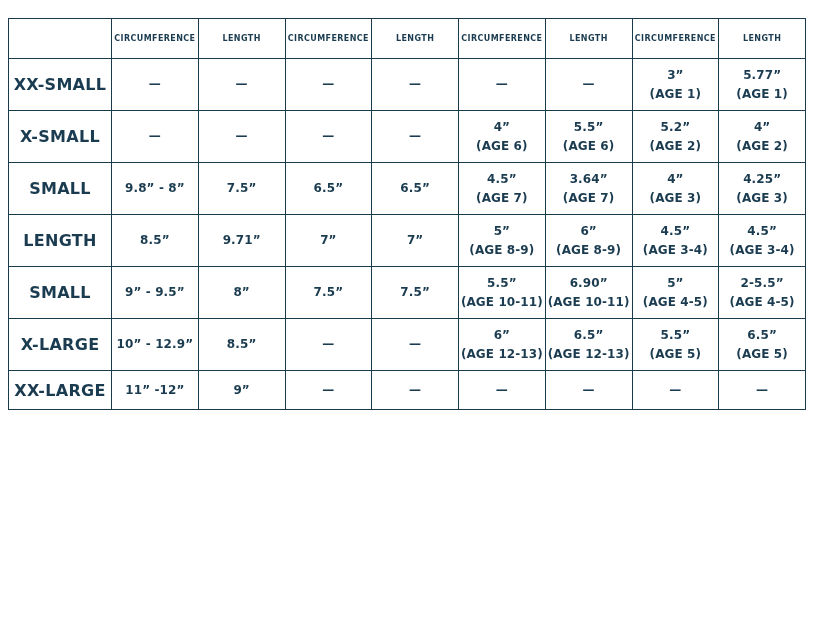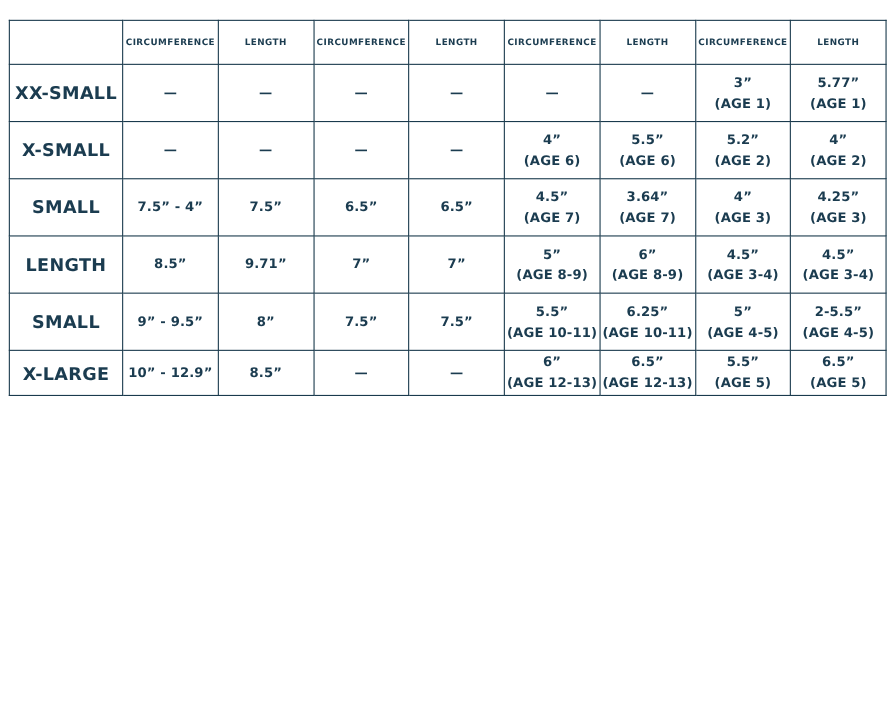--- a/index.html
+++ b/index.html
@@ -173,7 +173,7 @@
         <tr>
           <th class="size-cell">SMALL</th>
           <td>
-            <div>7.5” - 4”</div>
+            <div>9.8” - 8”</div>
           </td>
           <td>
             <div>7.5”</div>

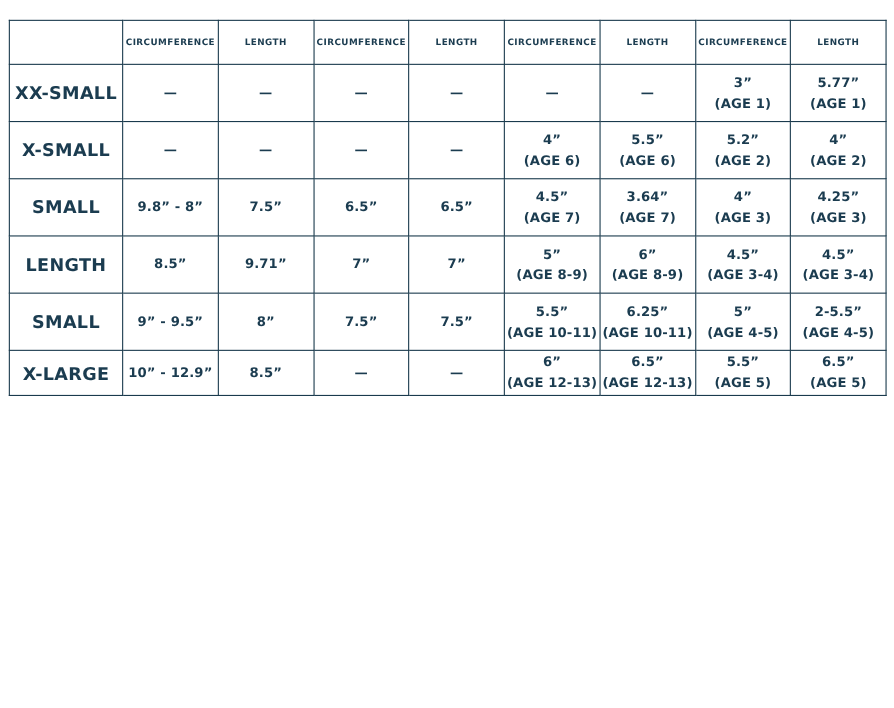--- a/index.html
+++ b/index.html
@@ -251,7 +251,7 @@
             <div>(AGE 10-11)</div>
           </td>
           <td>
-            <div>6.25”</div>
+            <div>6.90”</div>
             <div>(AGE 10-11)</div>
           </td>
           <td>

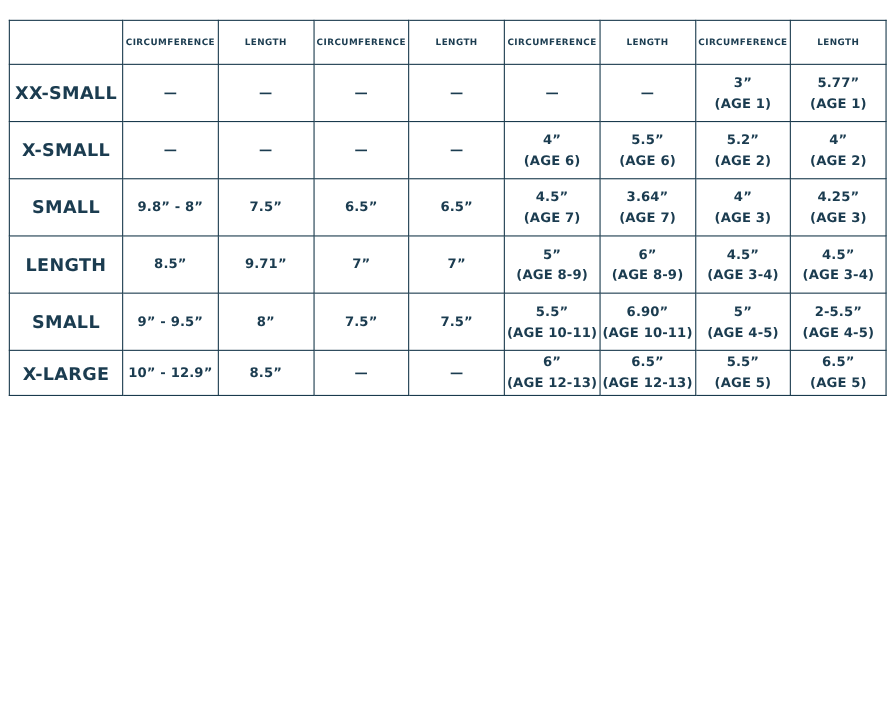--- a/index.html
+++ b/index.html
@@ -294,6 +294,33 @@
             <div>(AGE 5)</div>
           </td>
         </tr>
+        <tr>
+          <th class="size-cell">XX-LARGE</th>
+          <td>
+            <div>11” -12”</div>
+          </td>
+          <td>
+            <div>9”</div>
+          </td>
+          <td>
+            <div>—</div>
+          </td>
+          <td>
+            <div>—</div>
+          </td>
+          <td>
+            <div>—</div>
+          </td>
+          <td>
+            <div>—</div>
+          </td>
+          <td>
+            <div>—</div>
+          </td>
+          <td>
+            <div>—</div>
+          </td>
+        </tr>
       </tbody>
   </table>
 </div>

